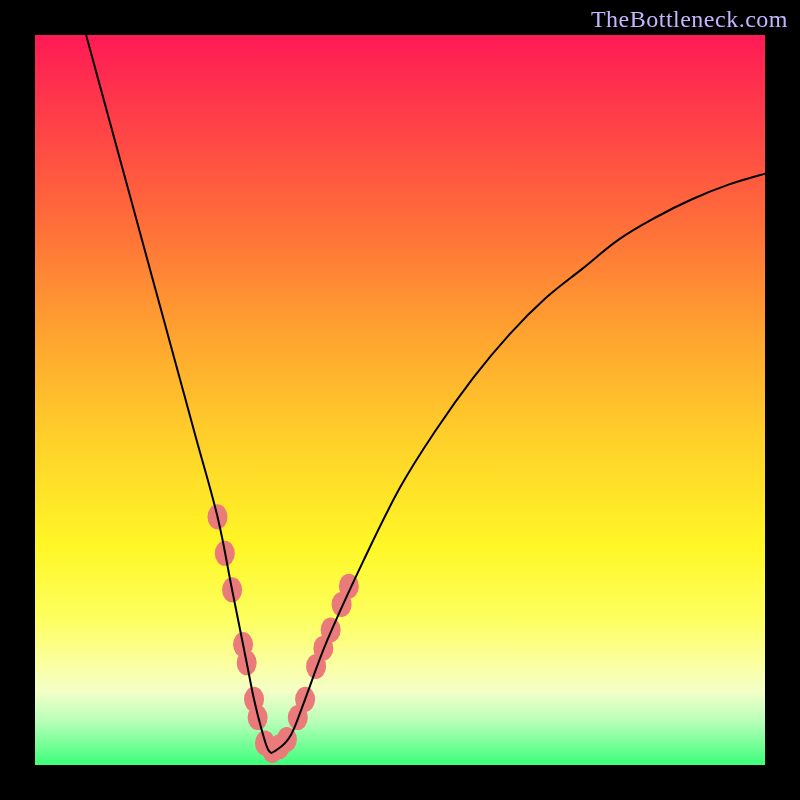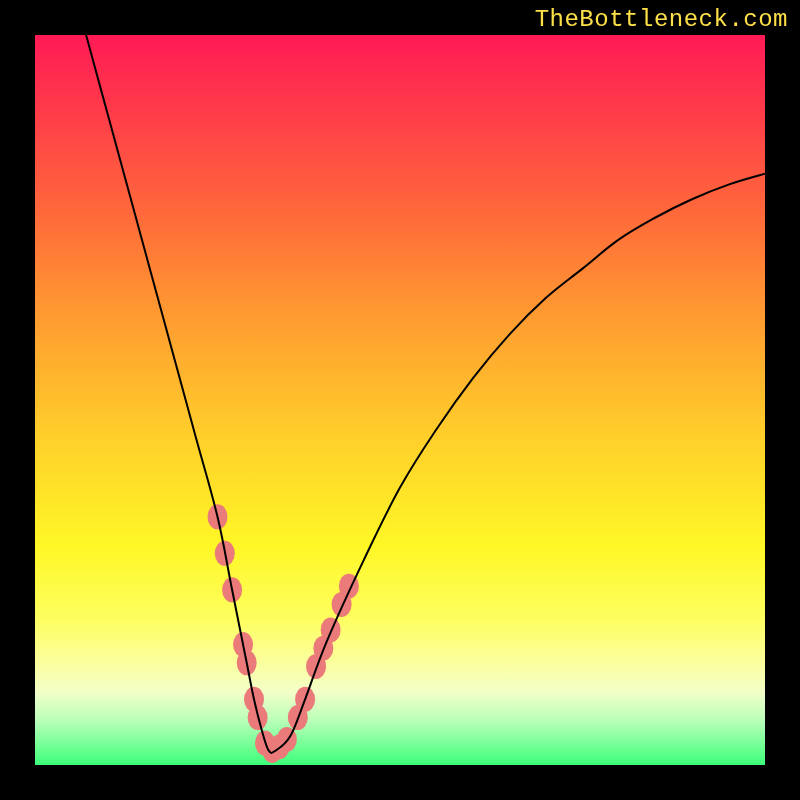--- a/index.html
+++ b/index.html
@@ -42,9 +42,9 @@
     position: absolute;
     top: 6px;
     right: 12px;
-    font-family: Liberation Mono, monospace;
+    font-family: Liberation Serif, serif;
     font-size: 24px;
-    color: #fde047;
+    color: #c4b5fd;
     letter-spacing: 0.5px;
     user-select: none;
   }

